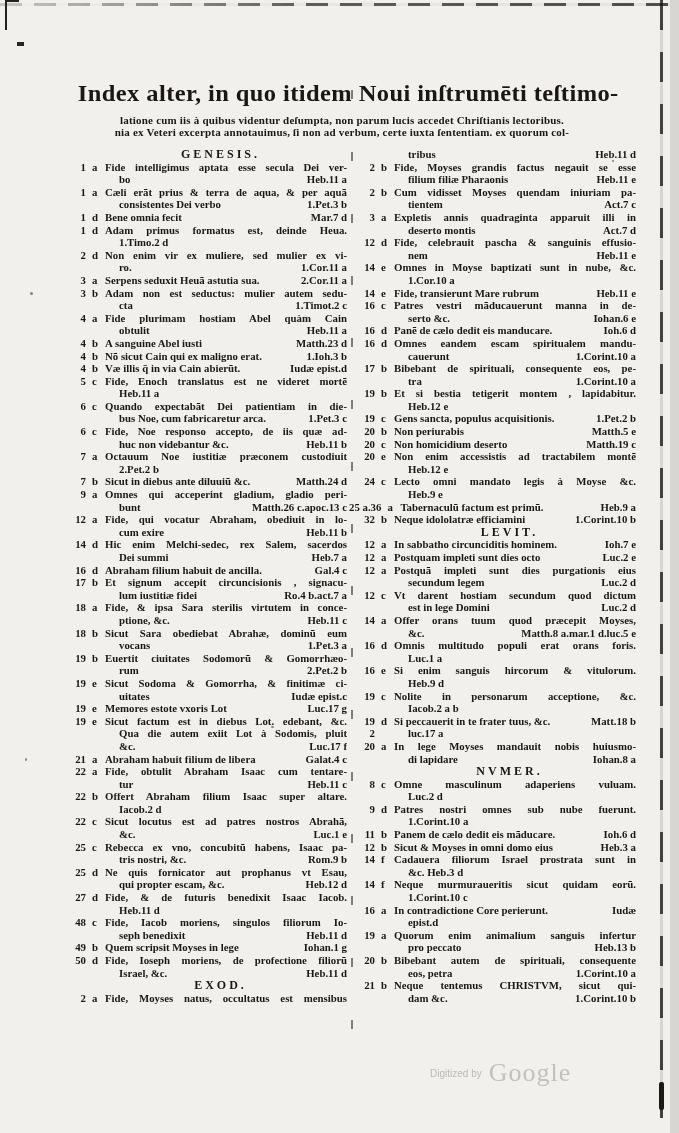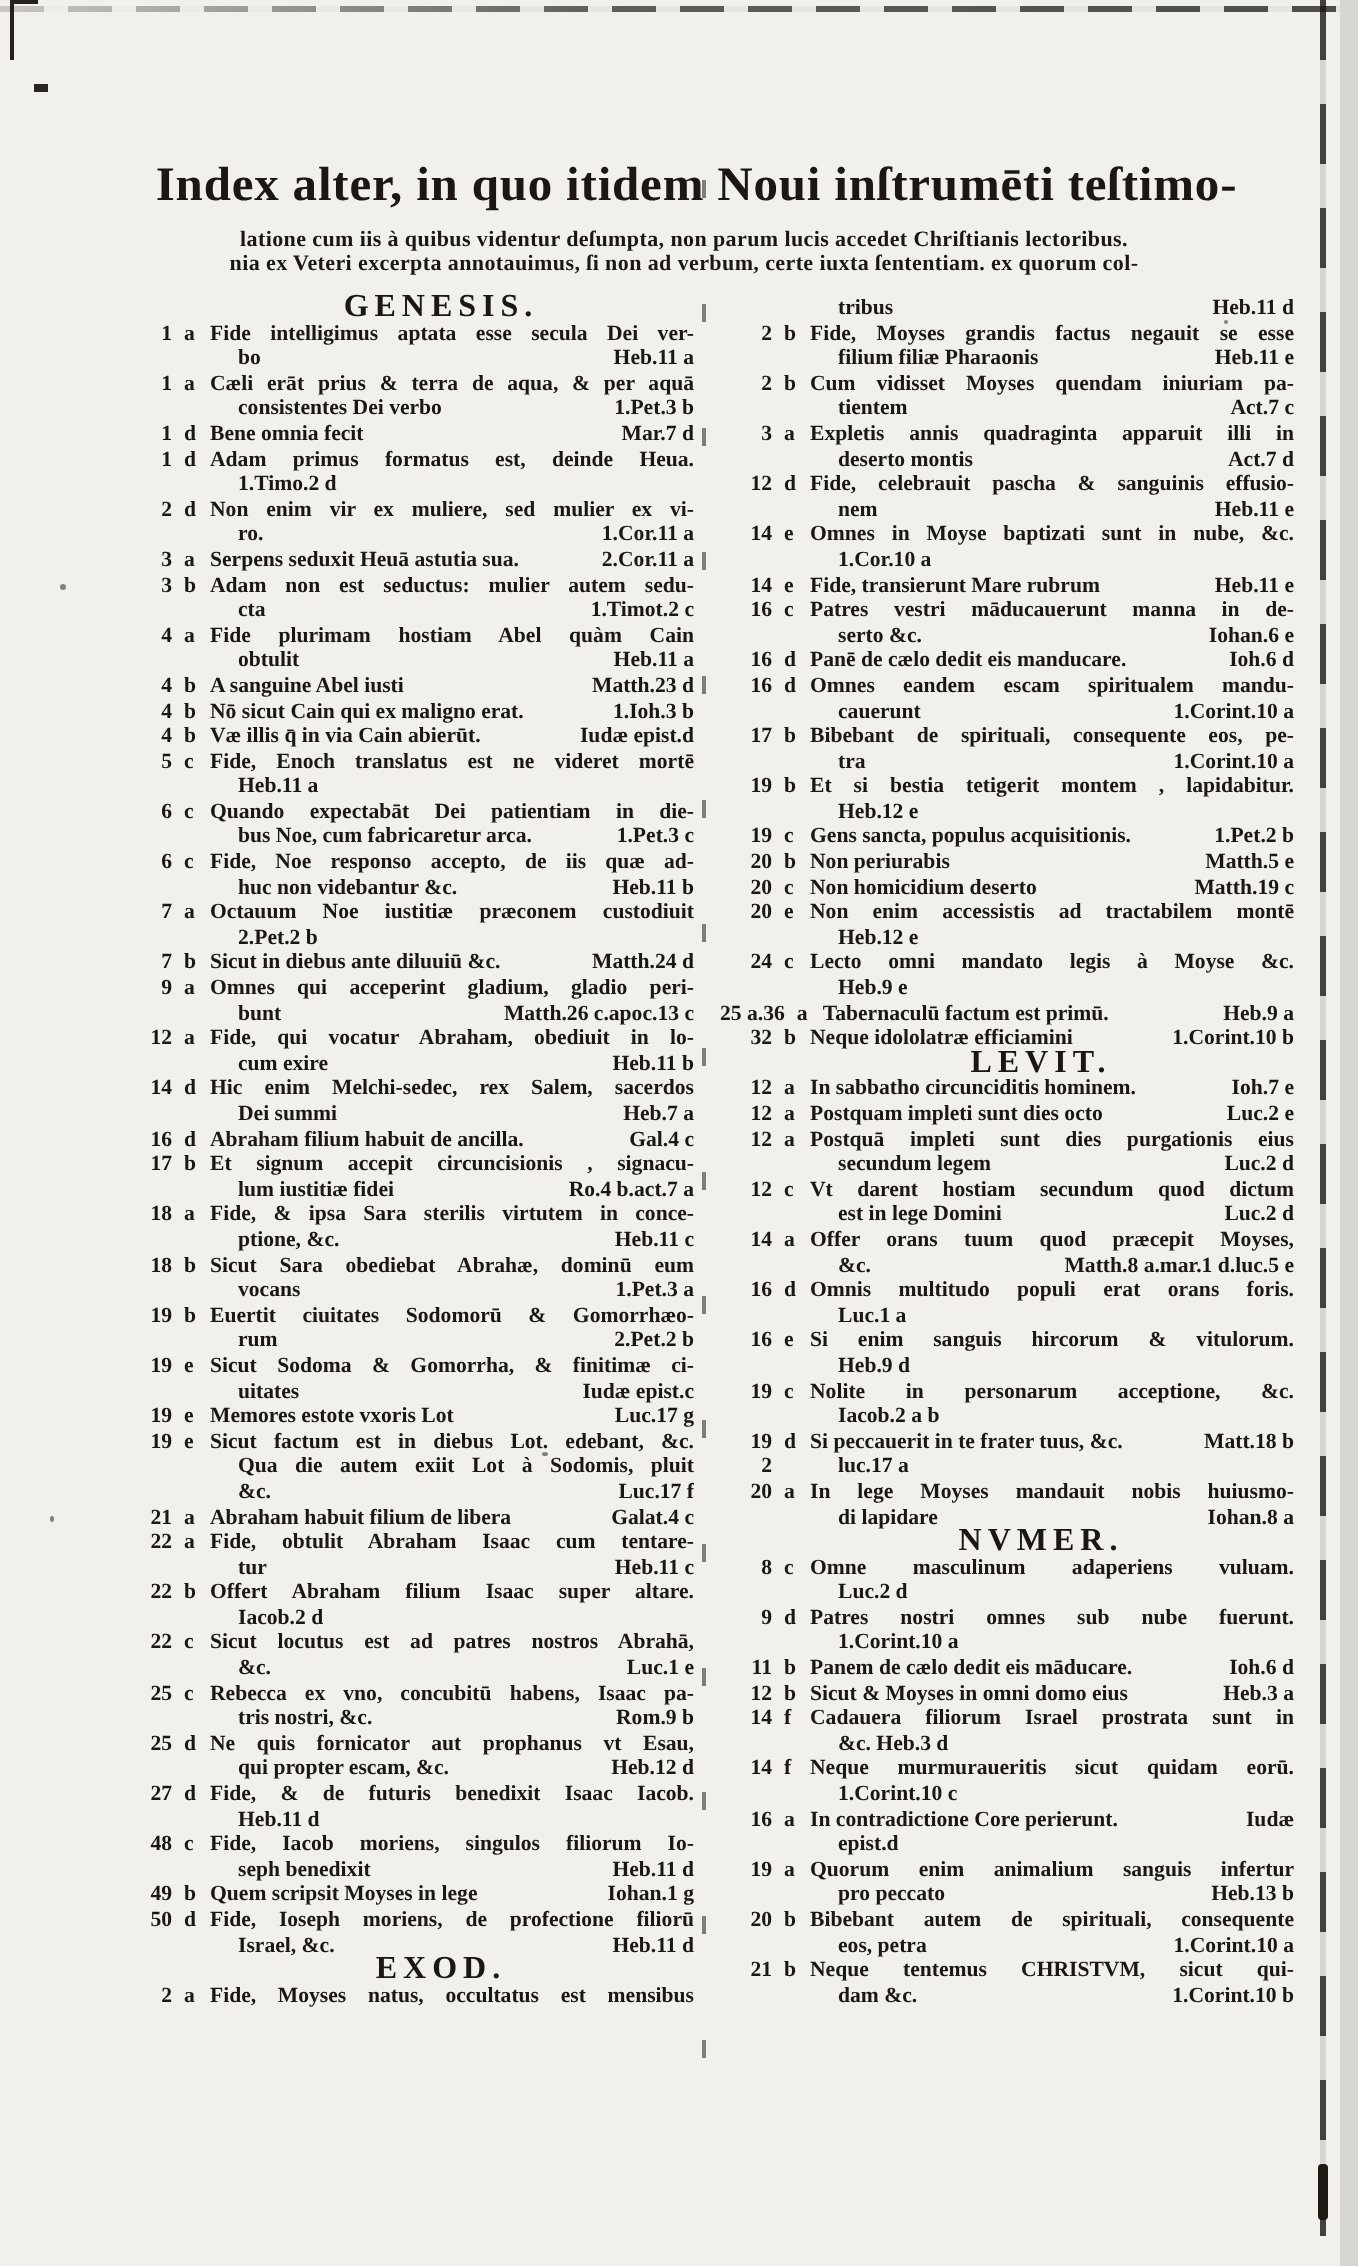--- a/index.html
+++ b/index.html
@@ -36,7 +36,7 @@
   .col{width:287px;}
   .col.left{margin-left:60px;}
   .col.right{margin-left:13px;}
-  .sec-heading{font-size:16px;line-height:12.6px;font-weight:bold;
+  .sec-heading{font-size:12px;line-height:12.6px;font-weight:bold;
     letter-spacing:3px;text-align:center;padding-left:34px;}
   .row{display:flex;font-size:10.8px;line-height:12.6px;font-weight:bold;}
   .n{min-width:26px;text-align:right;white-space:nowrap;}

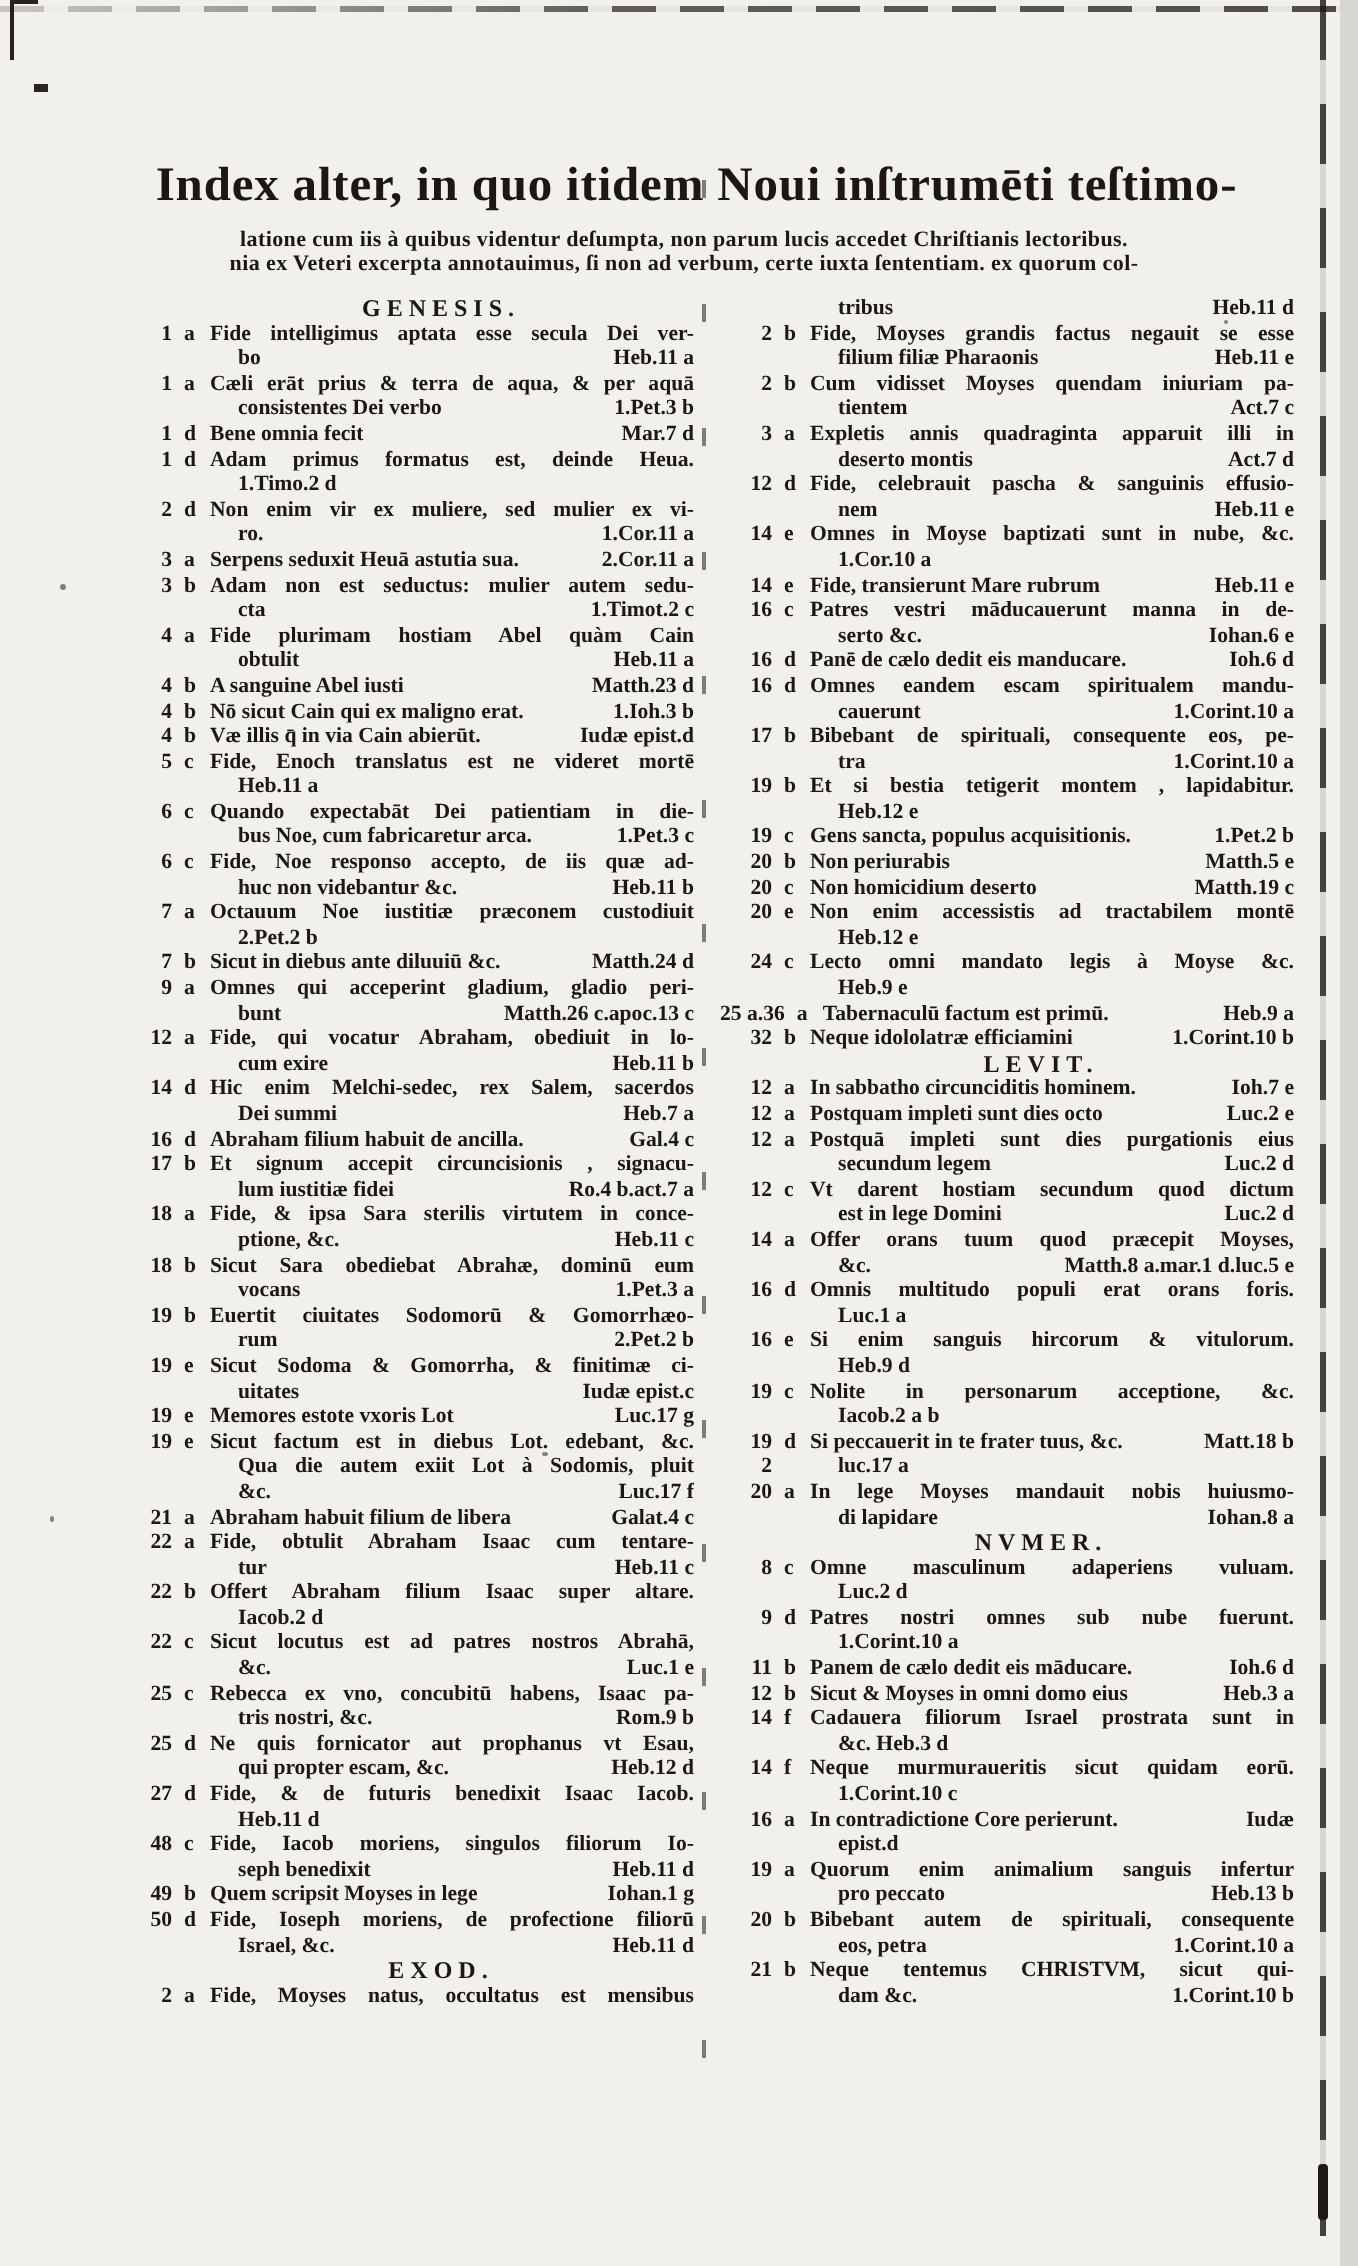--- a/index.html
+++ b/index.html
@@ -35,7 +35,7 @@
   .columns{position:absolute;top:148px;left:0;right:0;display:flex;}
   .col{width:287px;}
   .col.left{margin-left:60px;}
-  .col.right{margin-left:13px;}
+  .col.right{margin-left:2px;}
   .sec-heading{font-size:12px;line-height:12.6px;font-weight:bold;
     letter-spacing:3px;text-align:center;padding-left:34px;}
   .row{display:flex;font-size:10.8px;line-height:12.6px;font-weight:bold;}

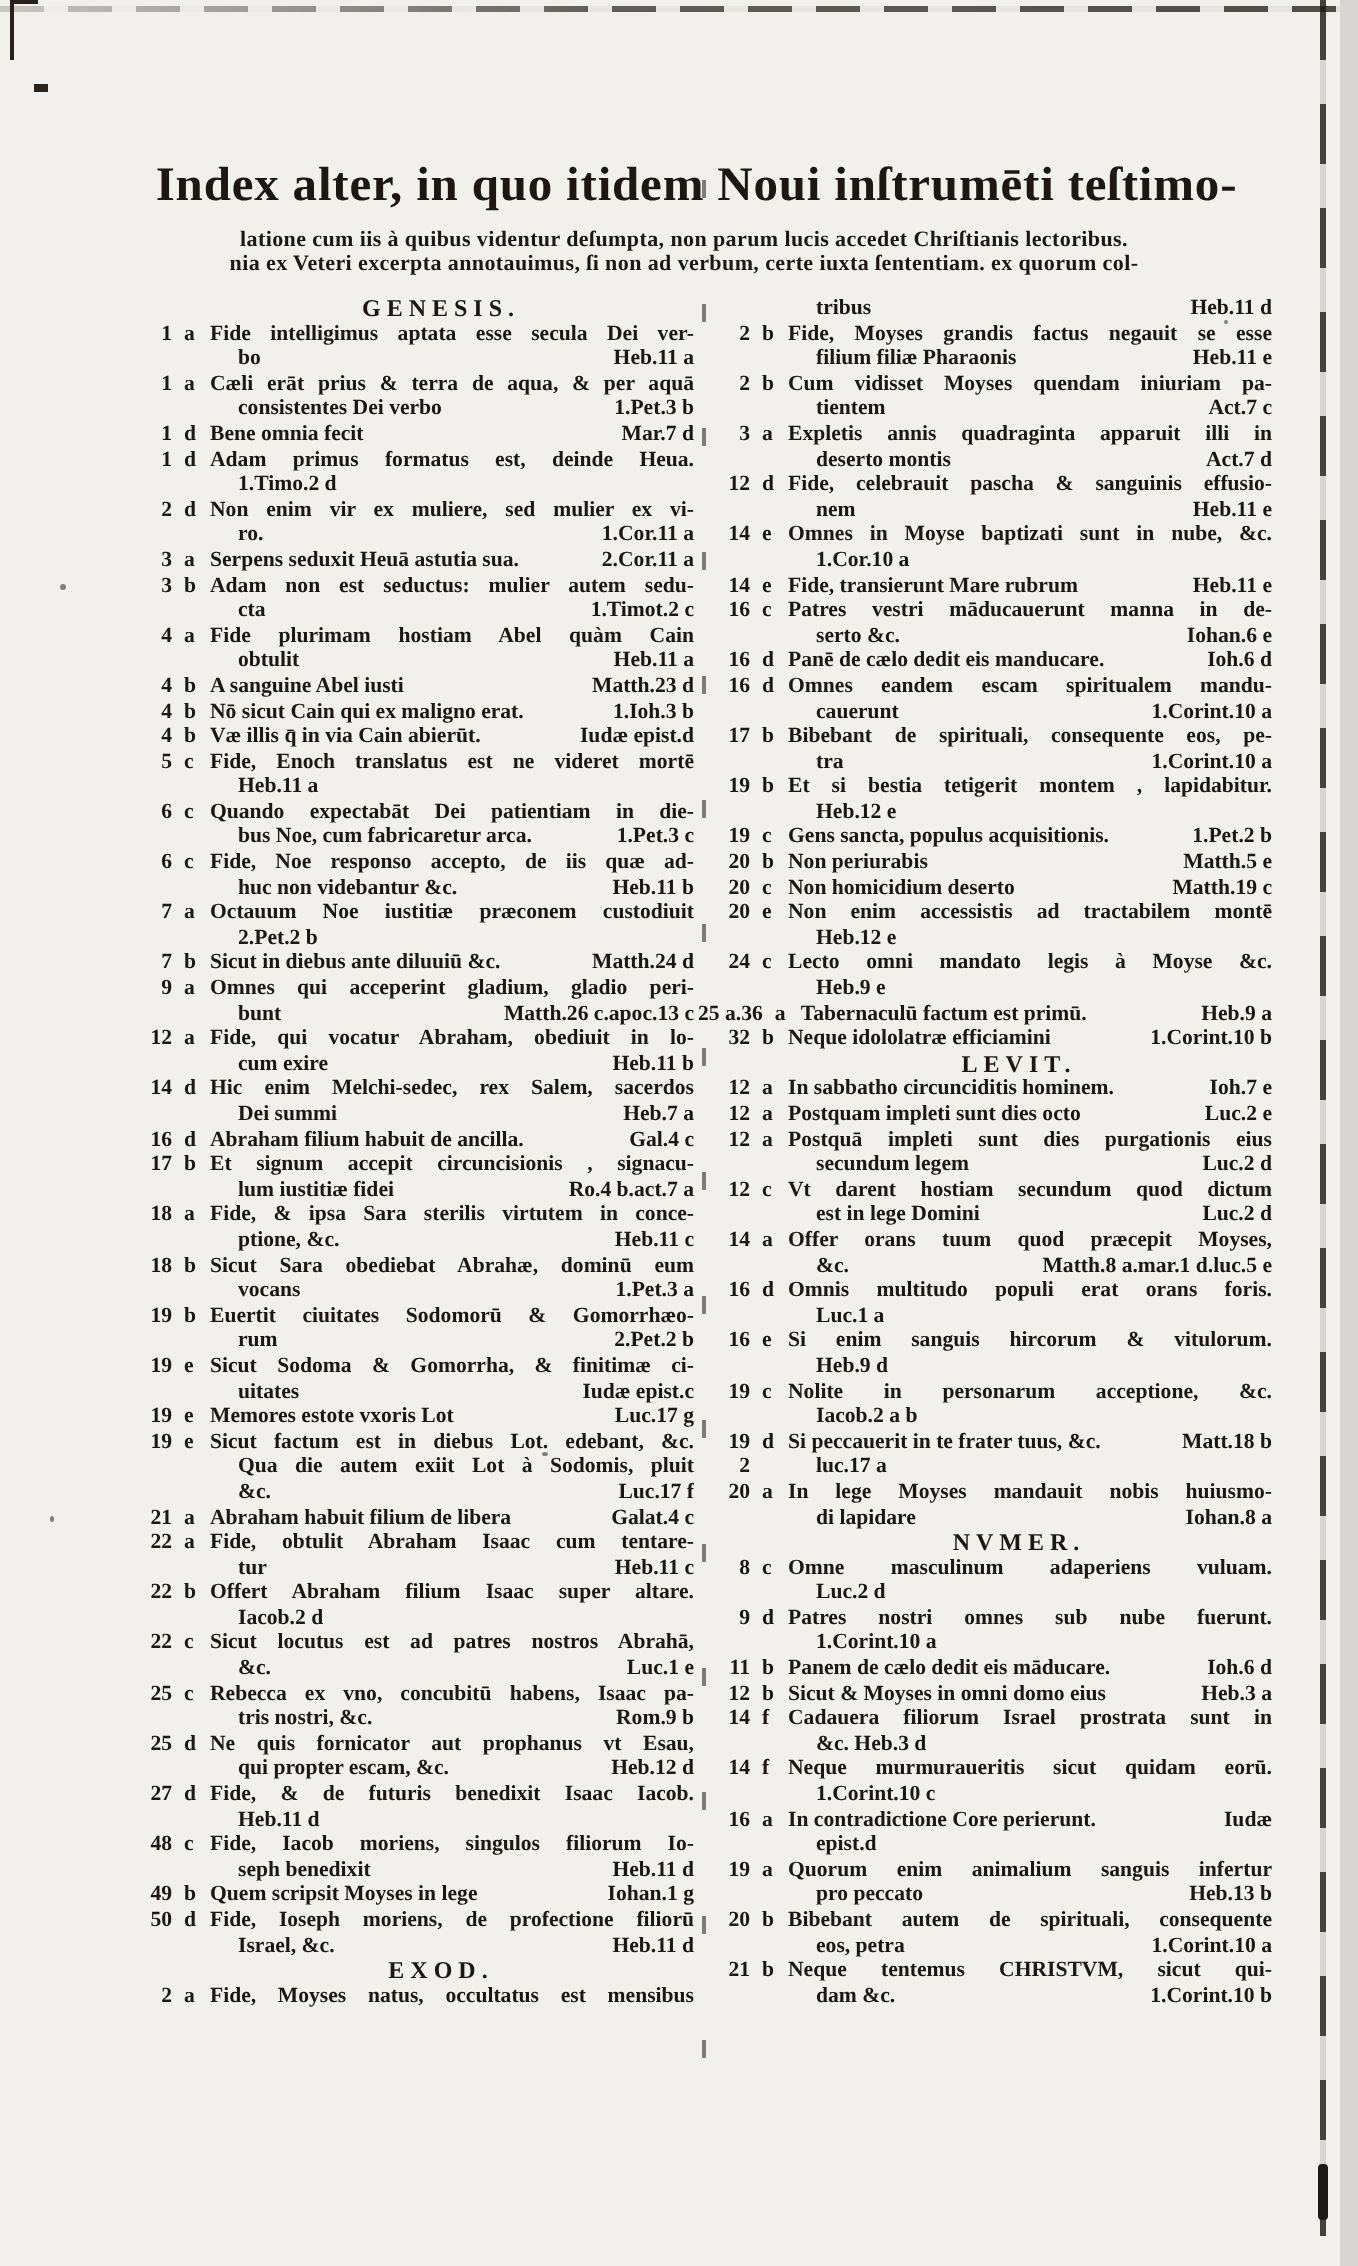--- a/index.html
+++ b/index.html
@@ -928,6 +928,10 @@
       </div>
   </div>
 
+  <div class="watermark">
+    <span class="wm-small">Digitized by</span>
+    <span class="wm-logo">Google</span>
+  </div>
 
 </div>
 

